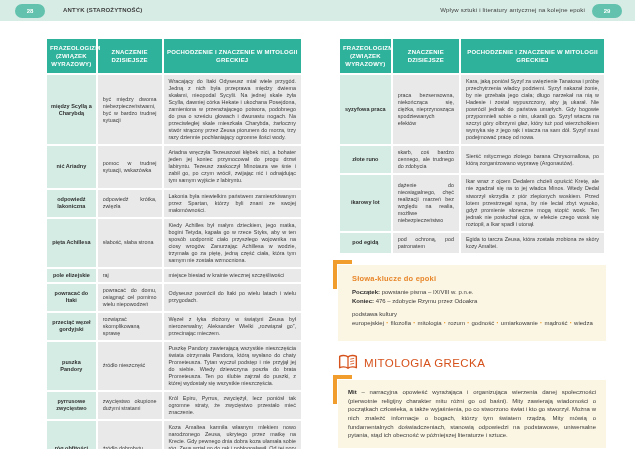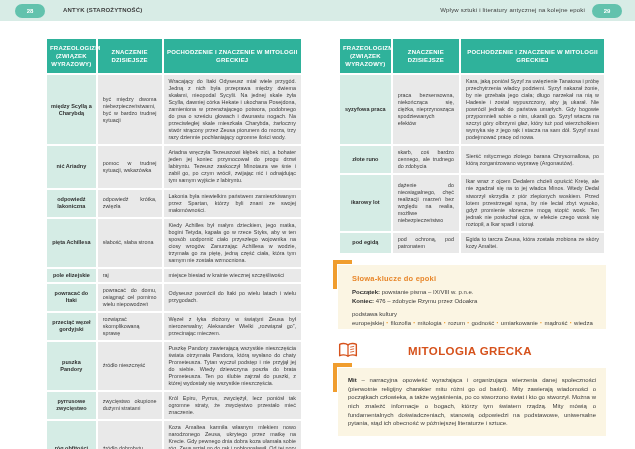--- a/index.html
+++ b/index.html
@@ -36,7 +36,7 @@
   .ftable td.c2{background:#e9e9e9;text-align:justify;}
   .ftable td.c3{background:#e9e9e9;text-align:justify;}
   
-  .kwbox{margin-top:10px;background:#fbf5e3;padding:8px 12px 0 14px;position:relative;font-size:6px;line-height:1.5;}
+  .kwbox{margin-top:10px;background:#fbf5e3;padding:8px 12px 12px 14px;position:relative;font-size:6px;line-height:1.5;}
   .bracket{position:absolute;left:-5px;top:-5px;width:15px;height:25px;
     border-left:4px solid #f09d2e;border-top:4px solid #f09d2e;}
   .kwtitle{color:#e8872b;font-weight:bold;font-size:7.5px;margin-bottom:4px;letter-spacing:.2px;}

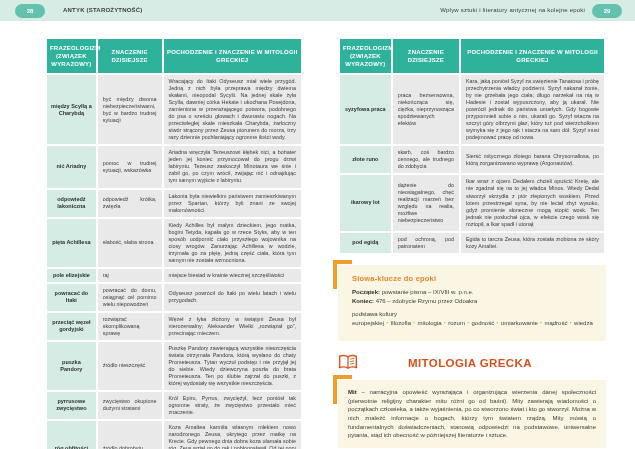--- a/index.html
+++ b/index.html
@@ -45,7 +45,7 @@
   .kw-sep{color:#f09d2e;font-size:4.5px;margin:0 2.5px;vertical-align:1px;}
   
   .secheading{margin-top:13px;display:flex;align-items:center;gap:6px;}
-  .sectitle{font-size:11.5px;font-weight:bold;color:#d6521c;letter-spacing:.4px;margin-left:44px;}
+  .sectitle{font-size:11.5px;font-weight:normal;color:#d6521c;letter-spacing:.4px;}
   .bookicon{display:inline-flex;}
   
   .mythbox{margin-top:9px;background:#fbf5e3;padding:8px 10px;position:relative;}

